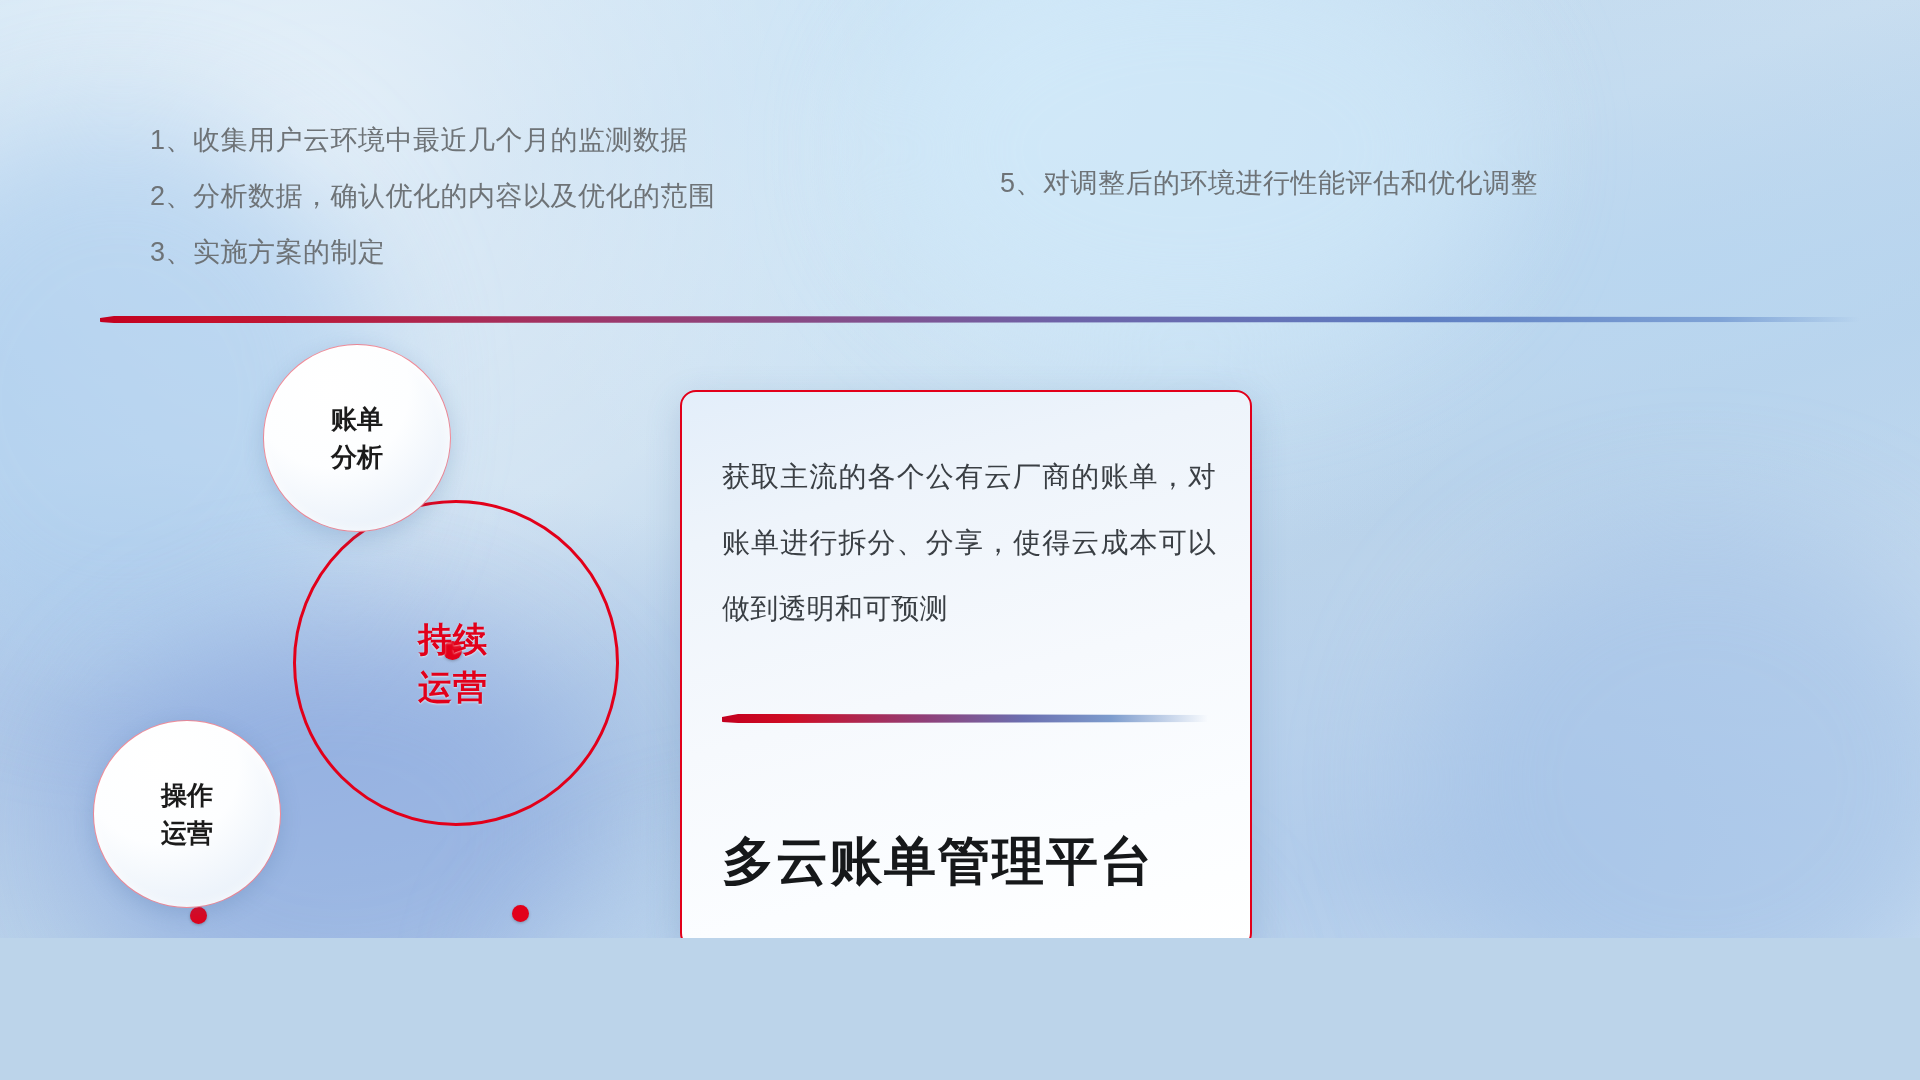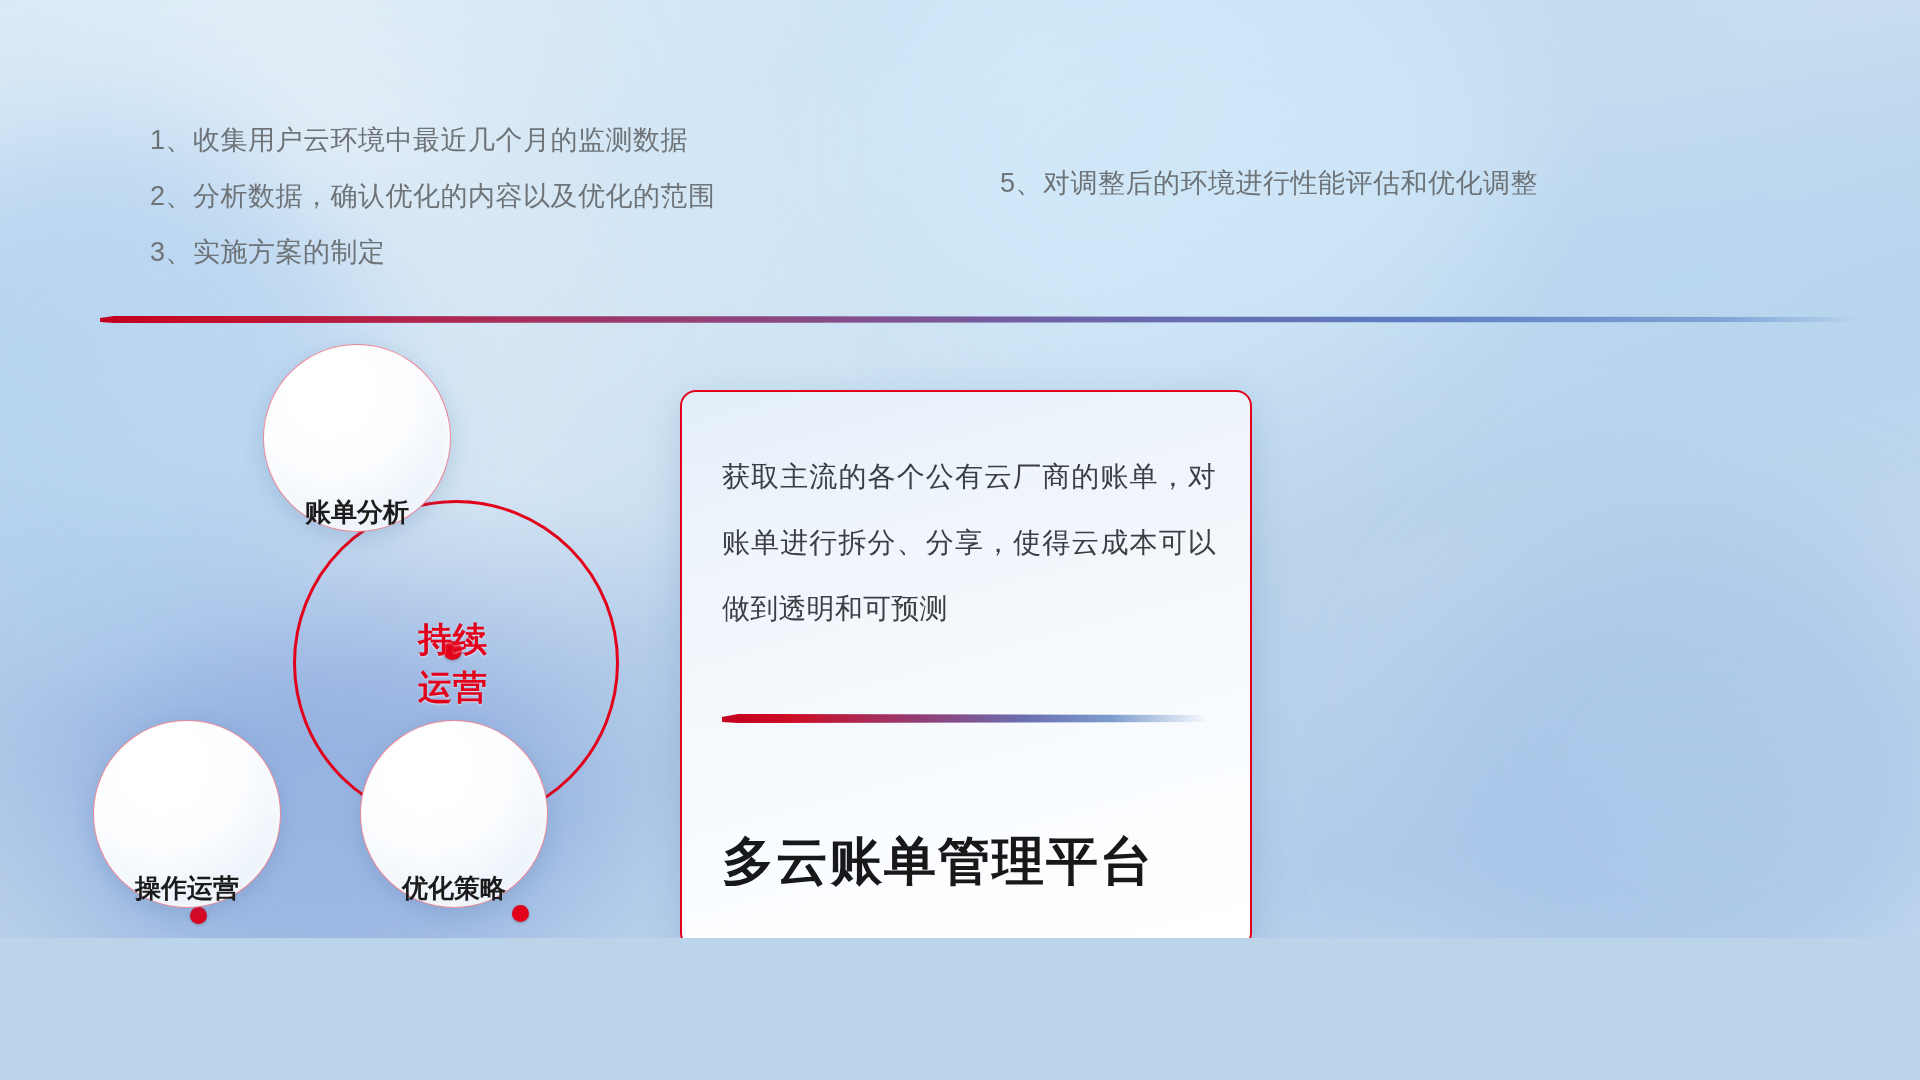--- a/index.html
+++ b/index.html
@@ -62,7 +62,7 @@
       radial-gradient(circle at 36% 24%, #ffffff 0%, #fdfeff 42%, #eef4fb 72%, #e2ecf7 100%);
     border:1.6px solid rgba(226,0,26,0.45);
     box-shadow:0 6px 20px rgba(70,110,160,0.22), inset 0 2px 14px rgba(255,255,255,0.95);
-    display:flex;align-items:flex-end;justify-content:center;
+    display:flex;flex-direction:column;align-items:center;justify-content:center;
     color:#1b1b1b;font-weight:700;font-size:26px;line-height:38px;text-align:center;
   }
   .bub-top{left:155px;top:-8px;width:186px;height:186px;}

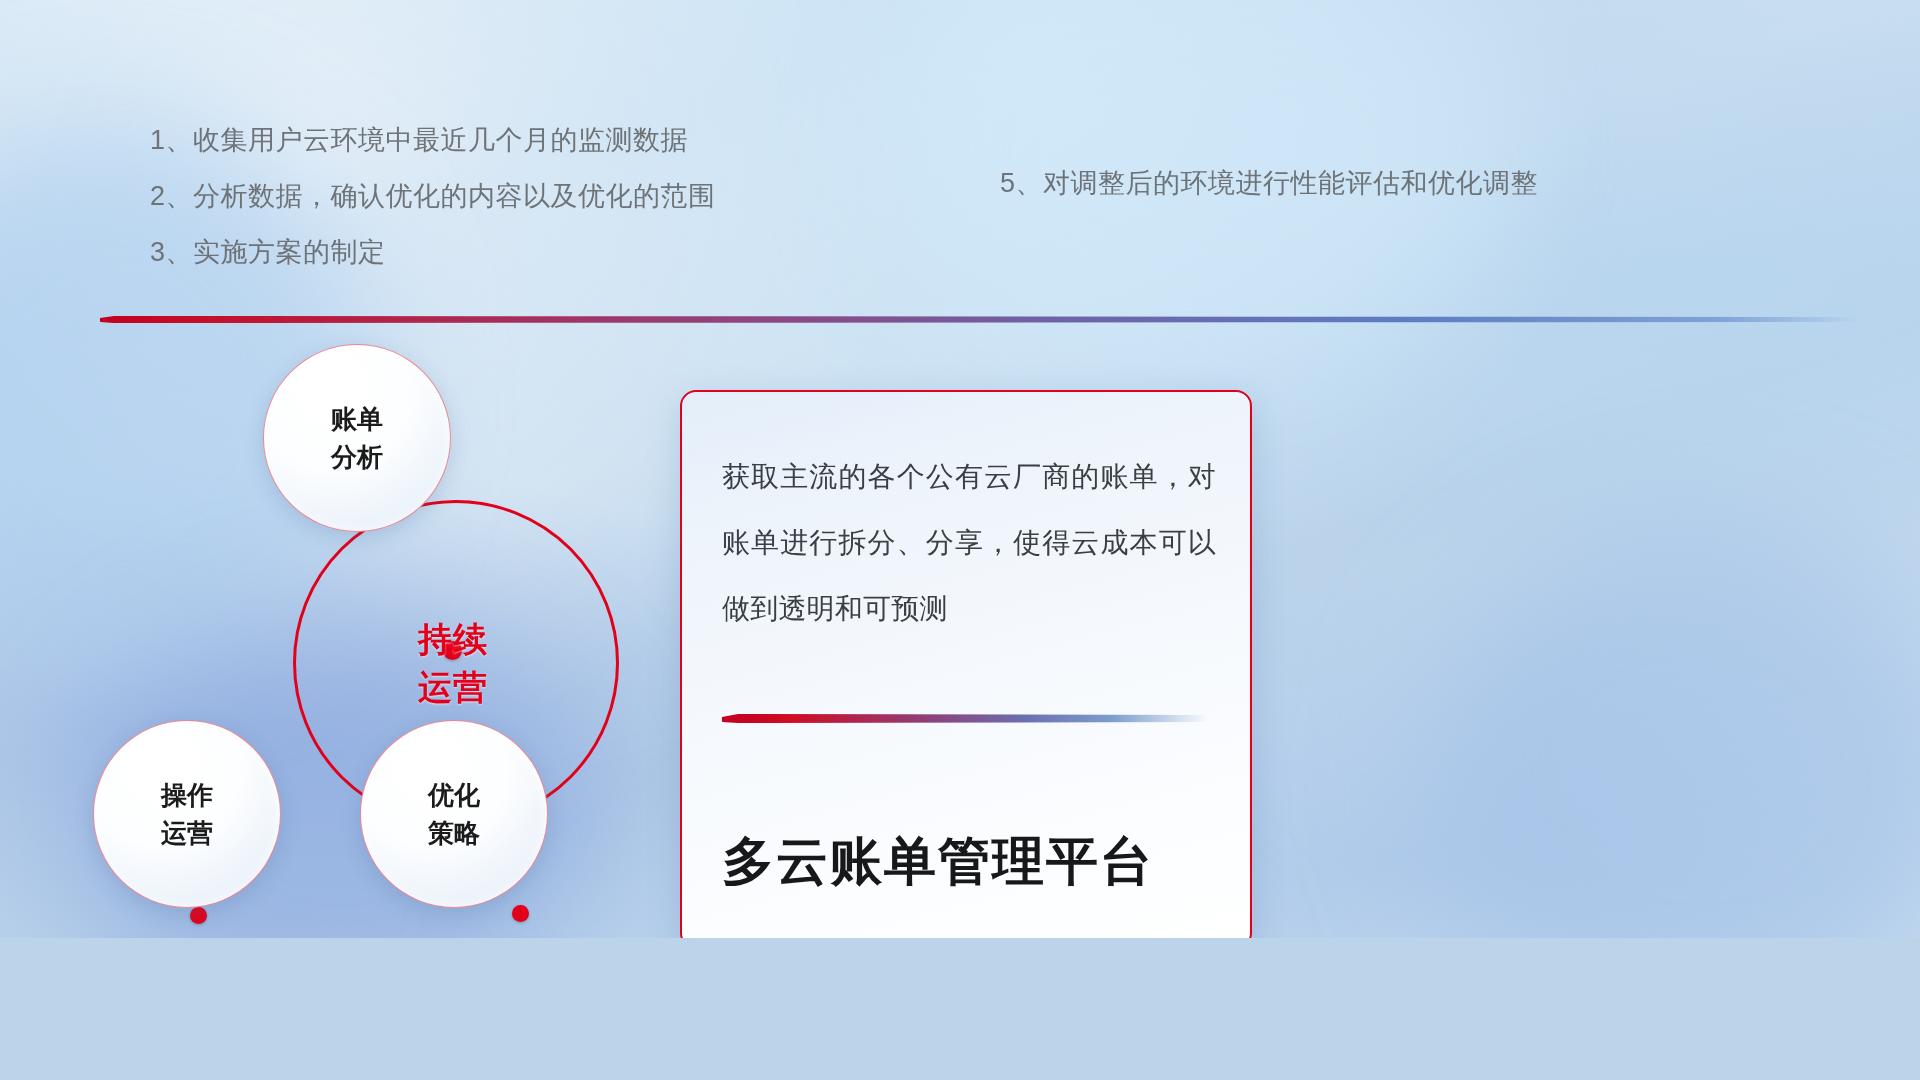--- a/index.html
+++ b/index.html
@@ -145,10 +145,6 @@
       <span>操作</span>
       <span>运营</span>
     </div>
-    <div class="bubble bub-right">
-      <span>优化</span>
-      <span>策略</span>
-    </div>
   </div>
 
   <div class="card card-1">

